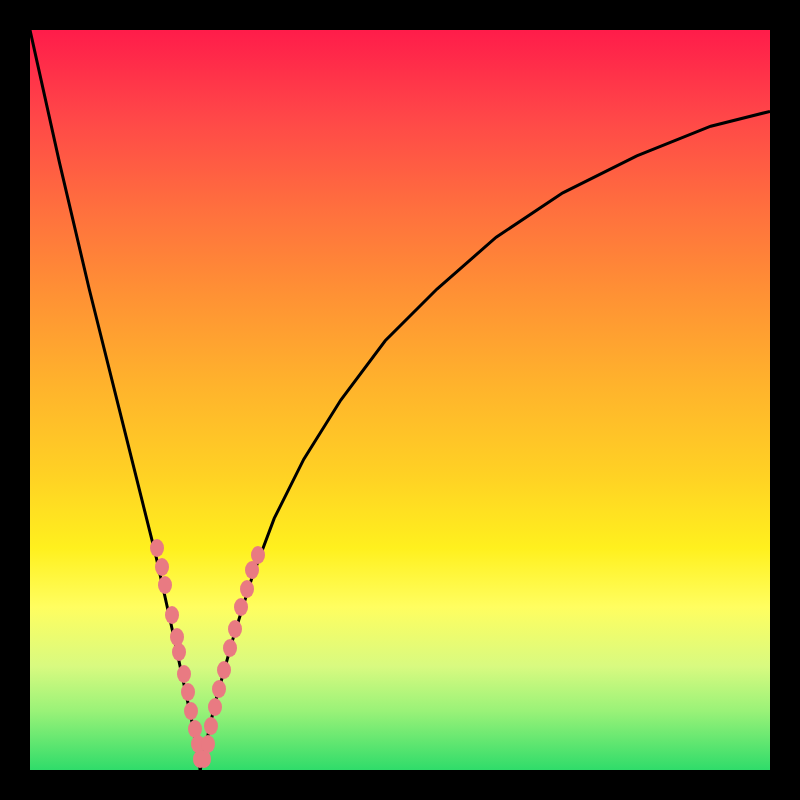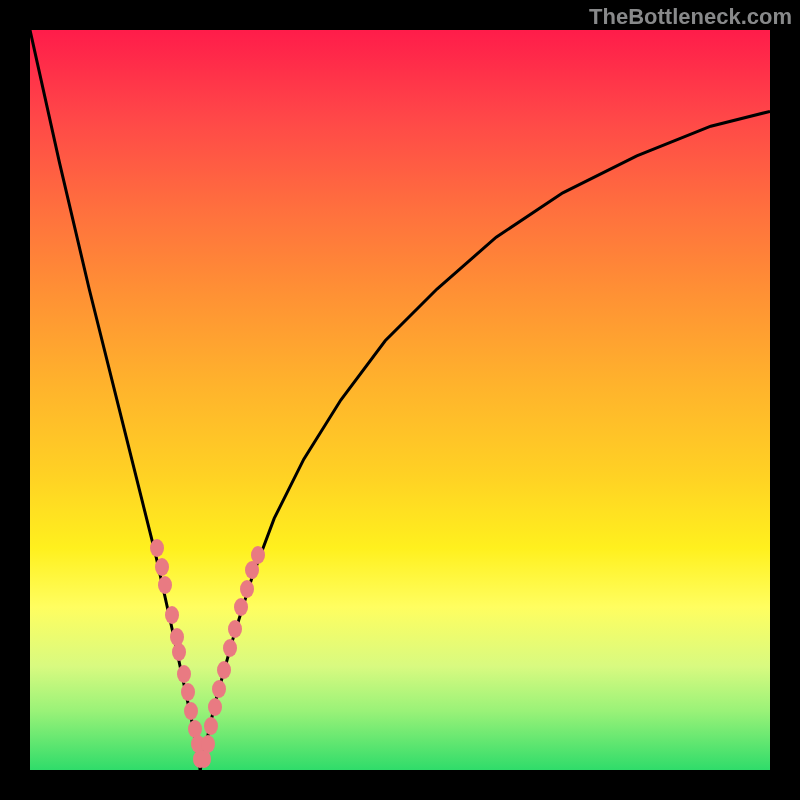--- a/index.html
+++ b/index.html
@@ -28,7 +28,6 @@
 <body>
 
 <div class="frame">
-  <div class="watermark">TheBottleneck.com</div>
   <div class="plot">
     <div class="gradient"></div>
     <svg class="curves" viewBox="0 0 740 740" preserveAspectRatio="none">

